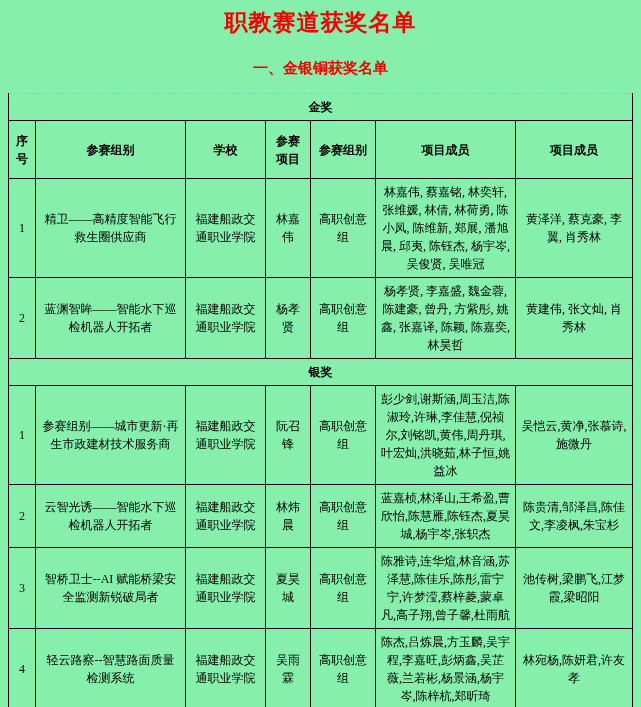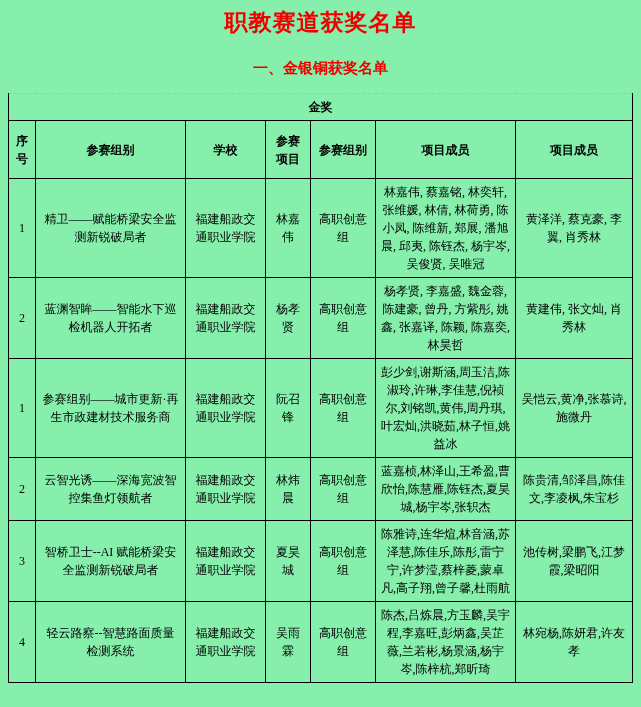--- a/index.html
+++ b/index.html
@@ -94,7 +94,7 @@
         </tr>
         <tr>
           <td class="no-cell">1</td>
-          <td class="project-cell">精卫——赋能桥梁安全监测新锐破局者</td>
+          <td class="project-cell">精卫——高精度智能飞行救生圈供应商</td>
           <td class="school-cell">福建船政交通职业学院</td>
           <td class="leader-cell">林嘉伟</td>
           <td class="group-cell">高职创意组</td>

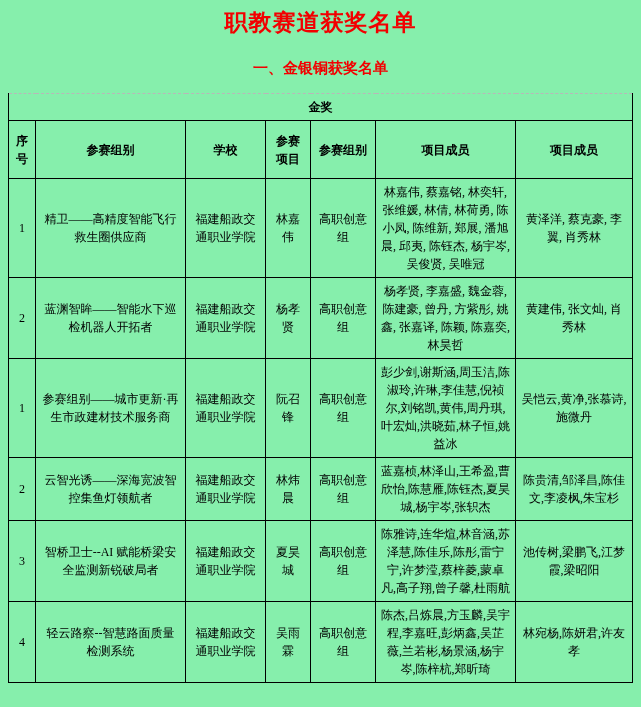--- a/index.html
+++ b/index.html
@@ -111,6 +111,9 @@
           <td class="teachers-cell">黄建伟, 张文灿, 肖秀林</td>
         </tr>
         <tr>
+          <td colspan="7" class="section-cell">银奖</td>
+        </tr>
+        <tr>
           <td class="no-cell">1</td>
           <td class="project-cell">参赛组别——城市更新·再生市政建材技术服务商</td>
           <td class="school-cell">福建船政交通职业学院</td>

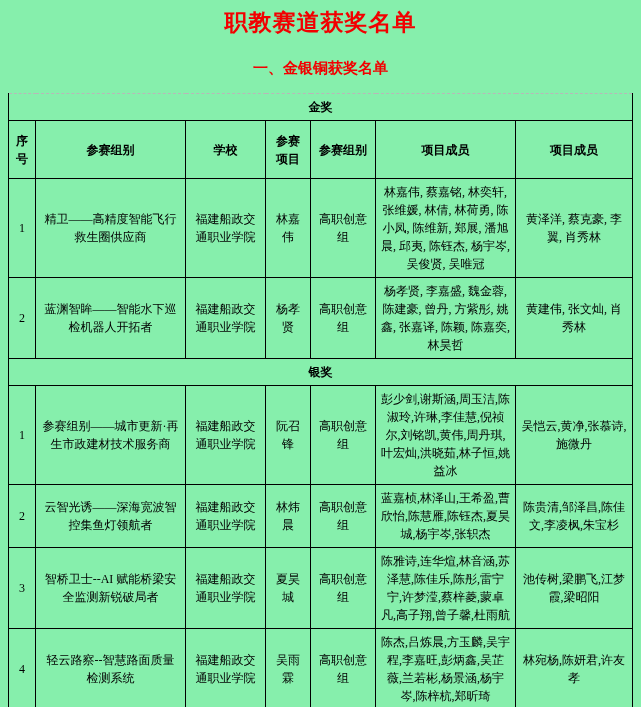--- a/index.html
+++ b/index.html
@@ -124,7 +124,7 @@
         </tr>
         <tr>
           <td class="no-cell">2</td>
-          <td class="project-cell">云智光诱——深海宽波智控集鱼灯领航者</td>
+          <td class="project-cell">云智光诱——智能水下巡检机器人开拓者</td>
           <td class="school-cell">福建船政交通职业学院</td>
           <td class="leader-cell">林炜晨</td>
           <td class="group-cell">高职创意组</td>

